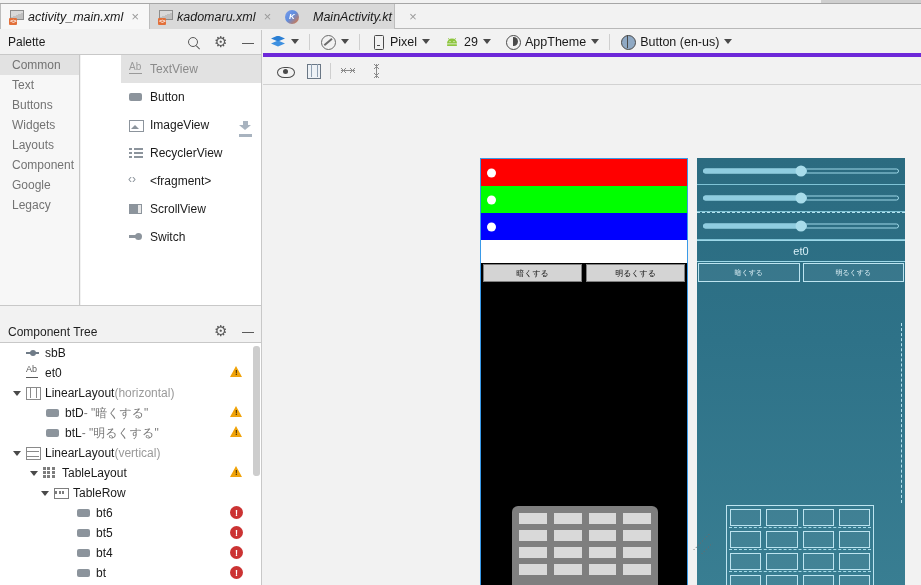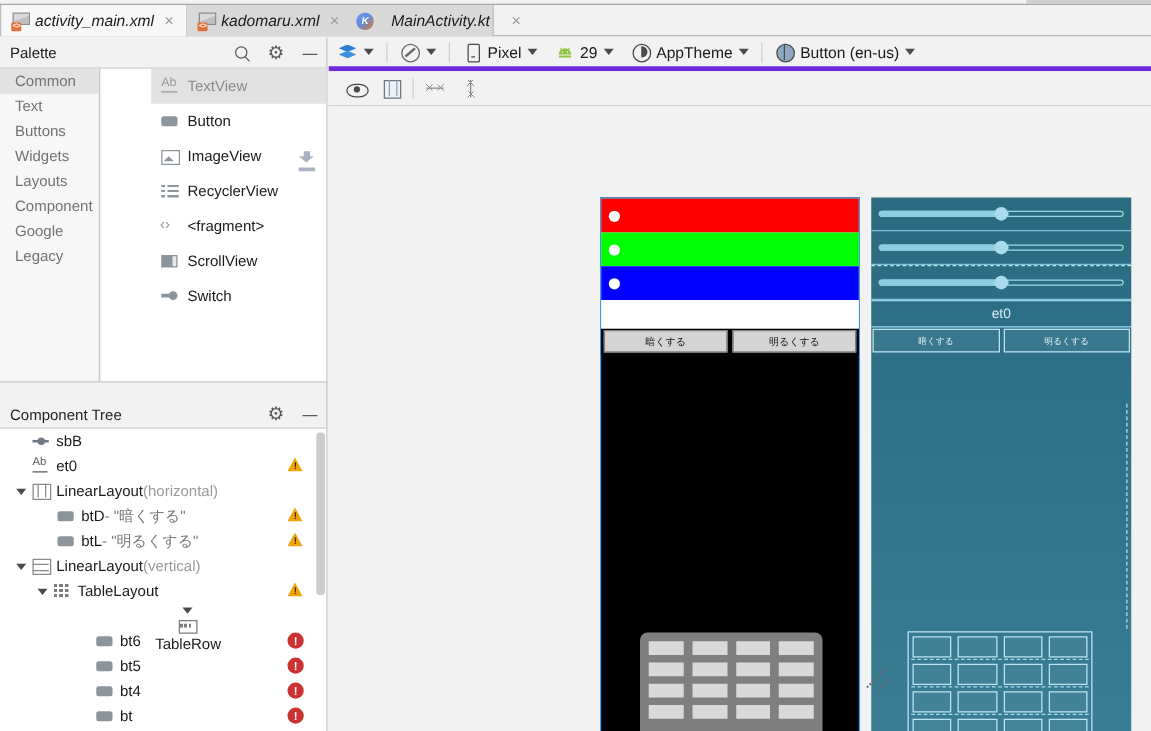--- a/index.html
+++ b/index.html
@@ -387,7 +387,7 @@
       <span class="warn"></span>
     </div>
 
-    <div class="ctrow" style="padding-left:40px;flex-direction:column;">
+    <div class="ctrow" style="padding-left:40px;">
       <span class="arrow open"></span>
       <span class="ci row" style="margin-left:3px;"></span>
       <span class="name">TableRow</span>

